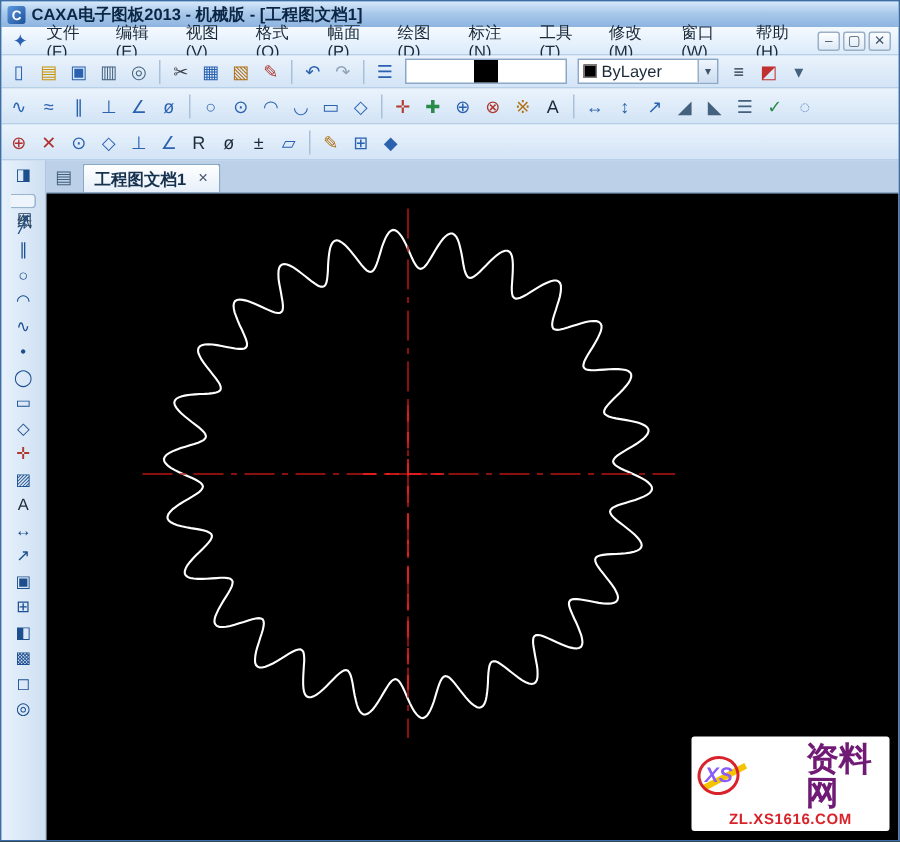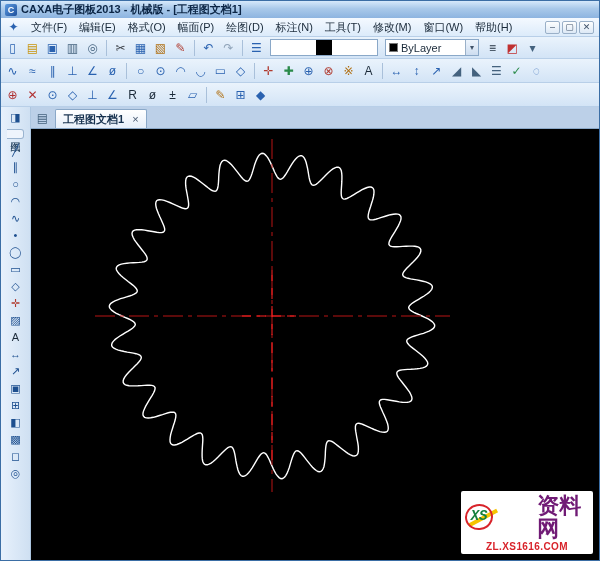--- a/index.html
+++ b/index.html
@@ -62,6 +62,7 @@
     <div id="menu-items">
         <span class="menu-item">文件(F)</span>
         <span class="menu-item">编辑(E)</span>
+        <span class="menu-item">视图(V)</span>
         <span class="menu-item">格式(O)</span>
         <span class="menu-item">幅面(P)</span>
         <span class="menu-item">绘图(D)</span>

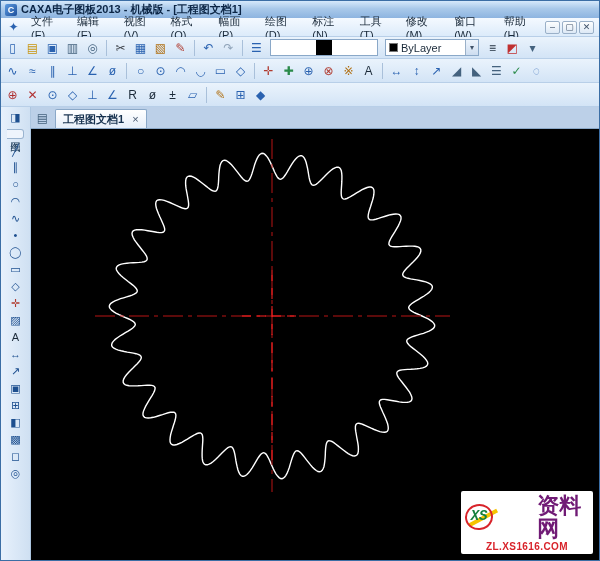--- a/index.html
+++ b/index.html
@@ -208,7 +208,7 @@
             <span class="wm-logo">
               <span class="wm-slash" id="wm-slash" style="background: rgb(245, 196, 0);"></span>
               <span class="wm-oval" id="wm-oval" style="border-color: rgb(216, 35, 42);"></span>
-              <span class="wm-xs" id="wm-xs" style="color: #15803d; font-family: Liberation Mono, monospace;">XS</span>
+              <span class="wm-xs" id="wm-xs" style="color: #8b5cf6;">XS</span>
             </span>
             <span class="wm-name" id="wm-name" style="color: #701a75; margin-left: 40px;">资料网</span>
           </div>

